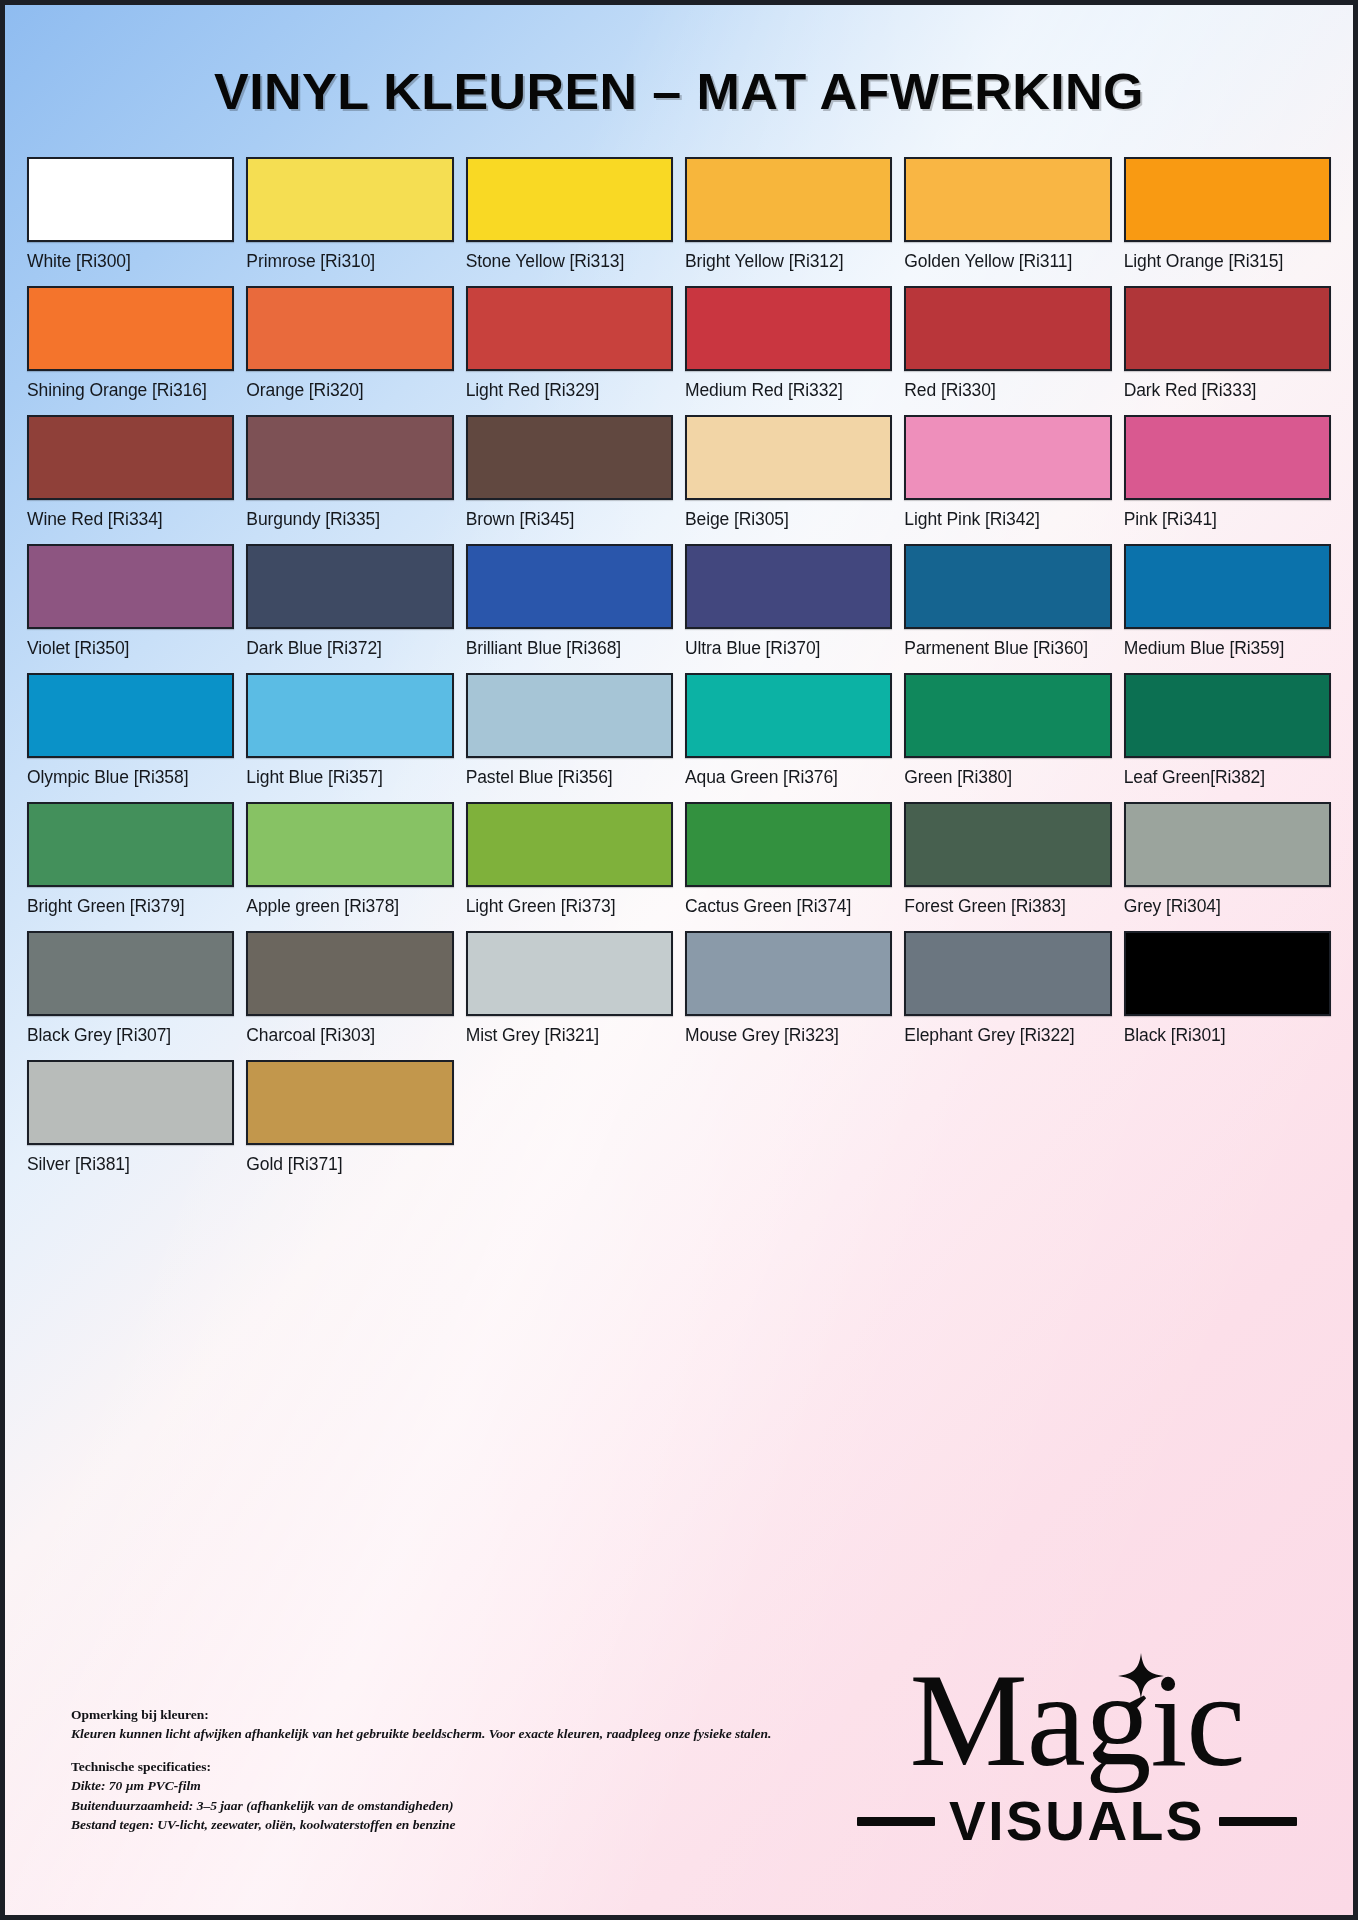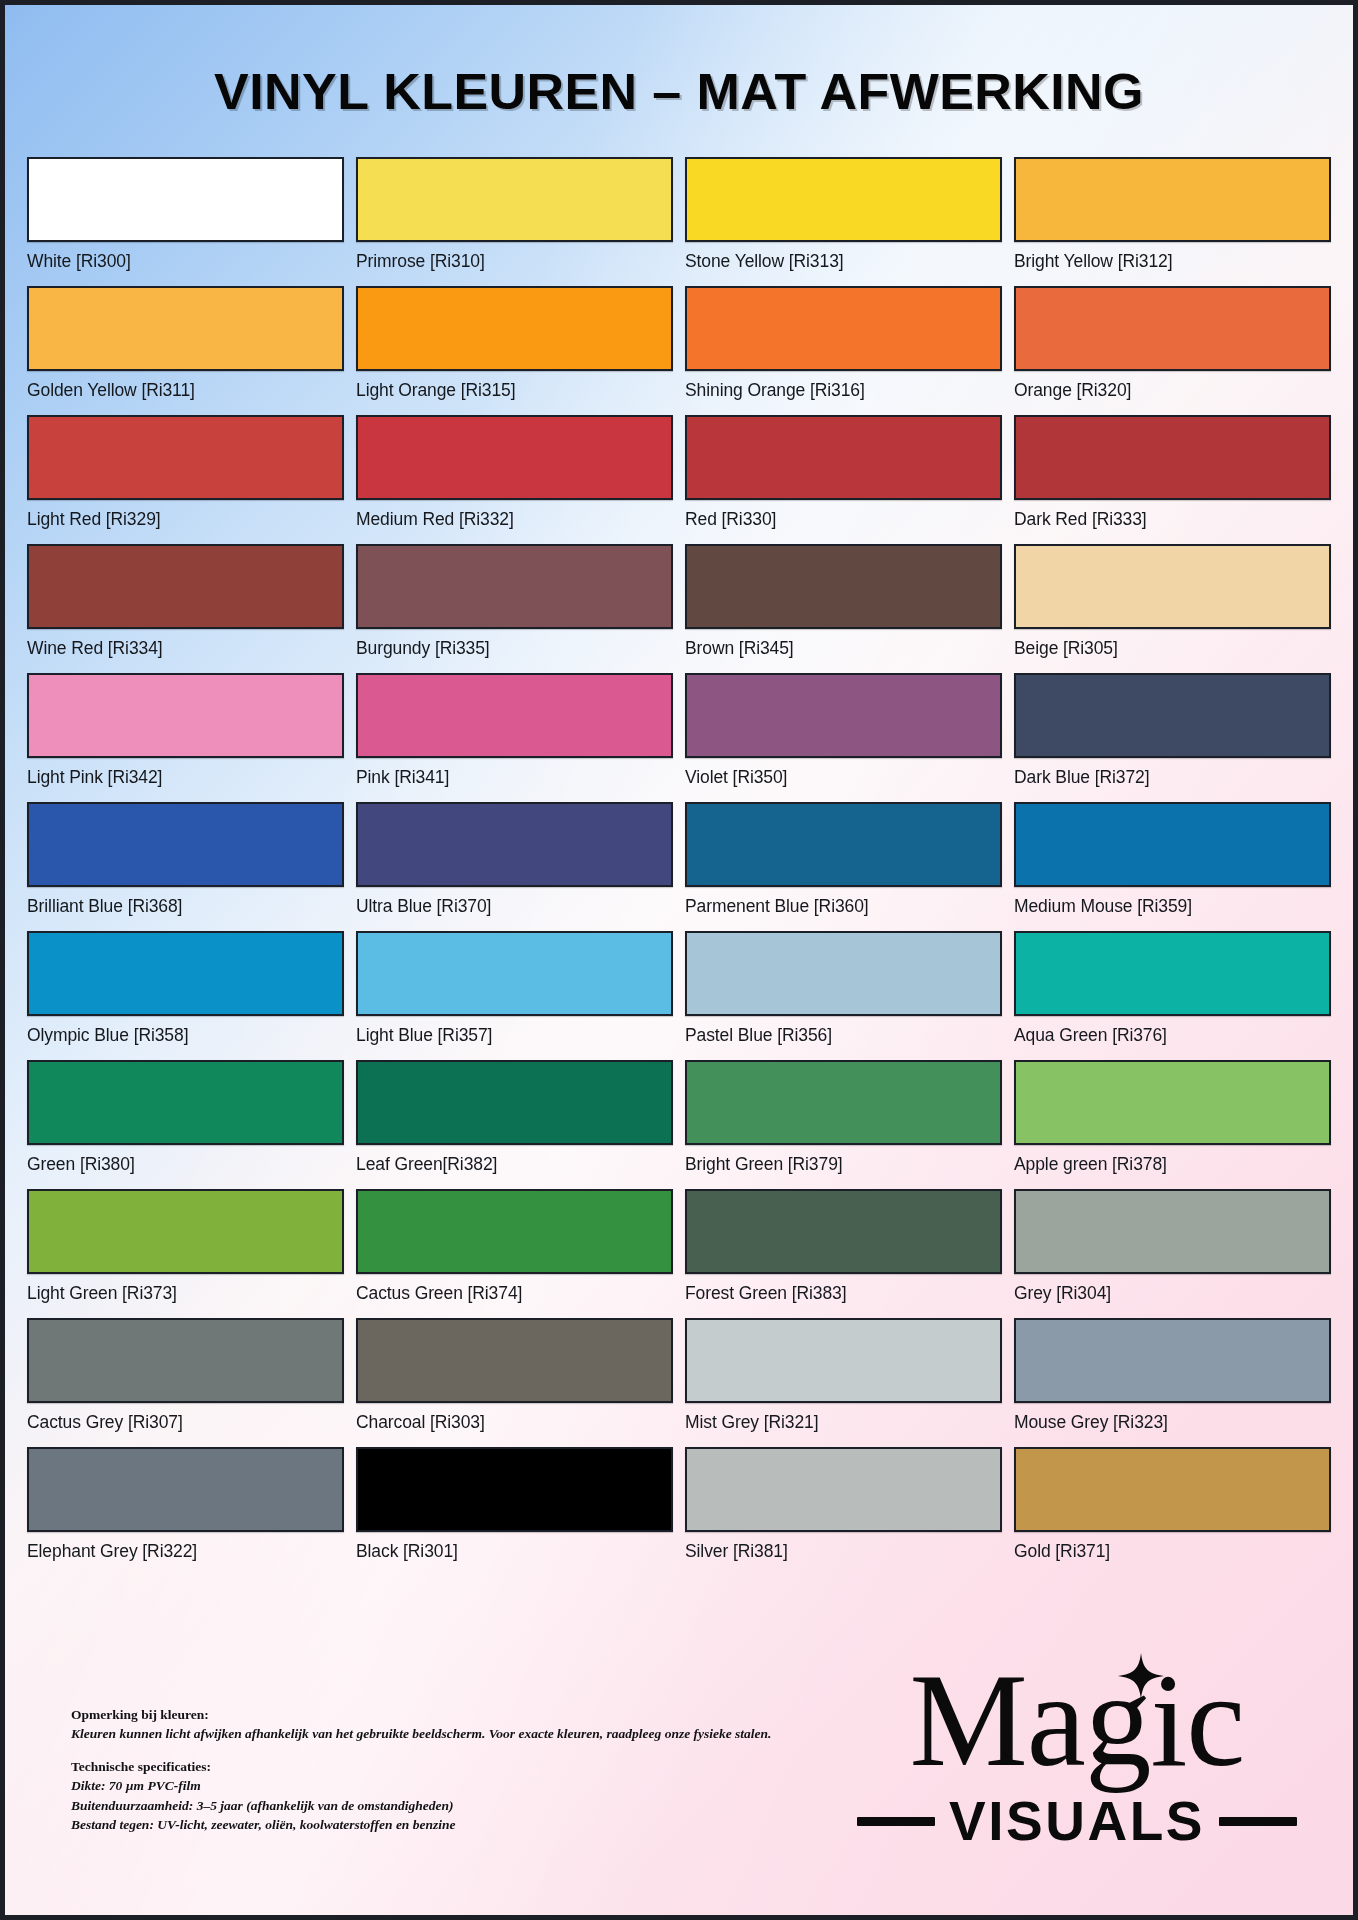--- a/index.html
+++ b/index.html
@@ -54,7 +54,7 @@
     margin: 0;
     padding: 36px 22px 0 22px;
     display: grid;
-    grid-template-columns: repeat(4, 1fr);
+    grid-template-columns: repeat(6, 1fr);
     column-gap: 12px;
     row-gap: 0px;
   }

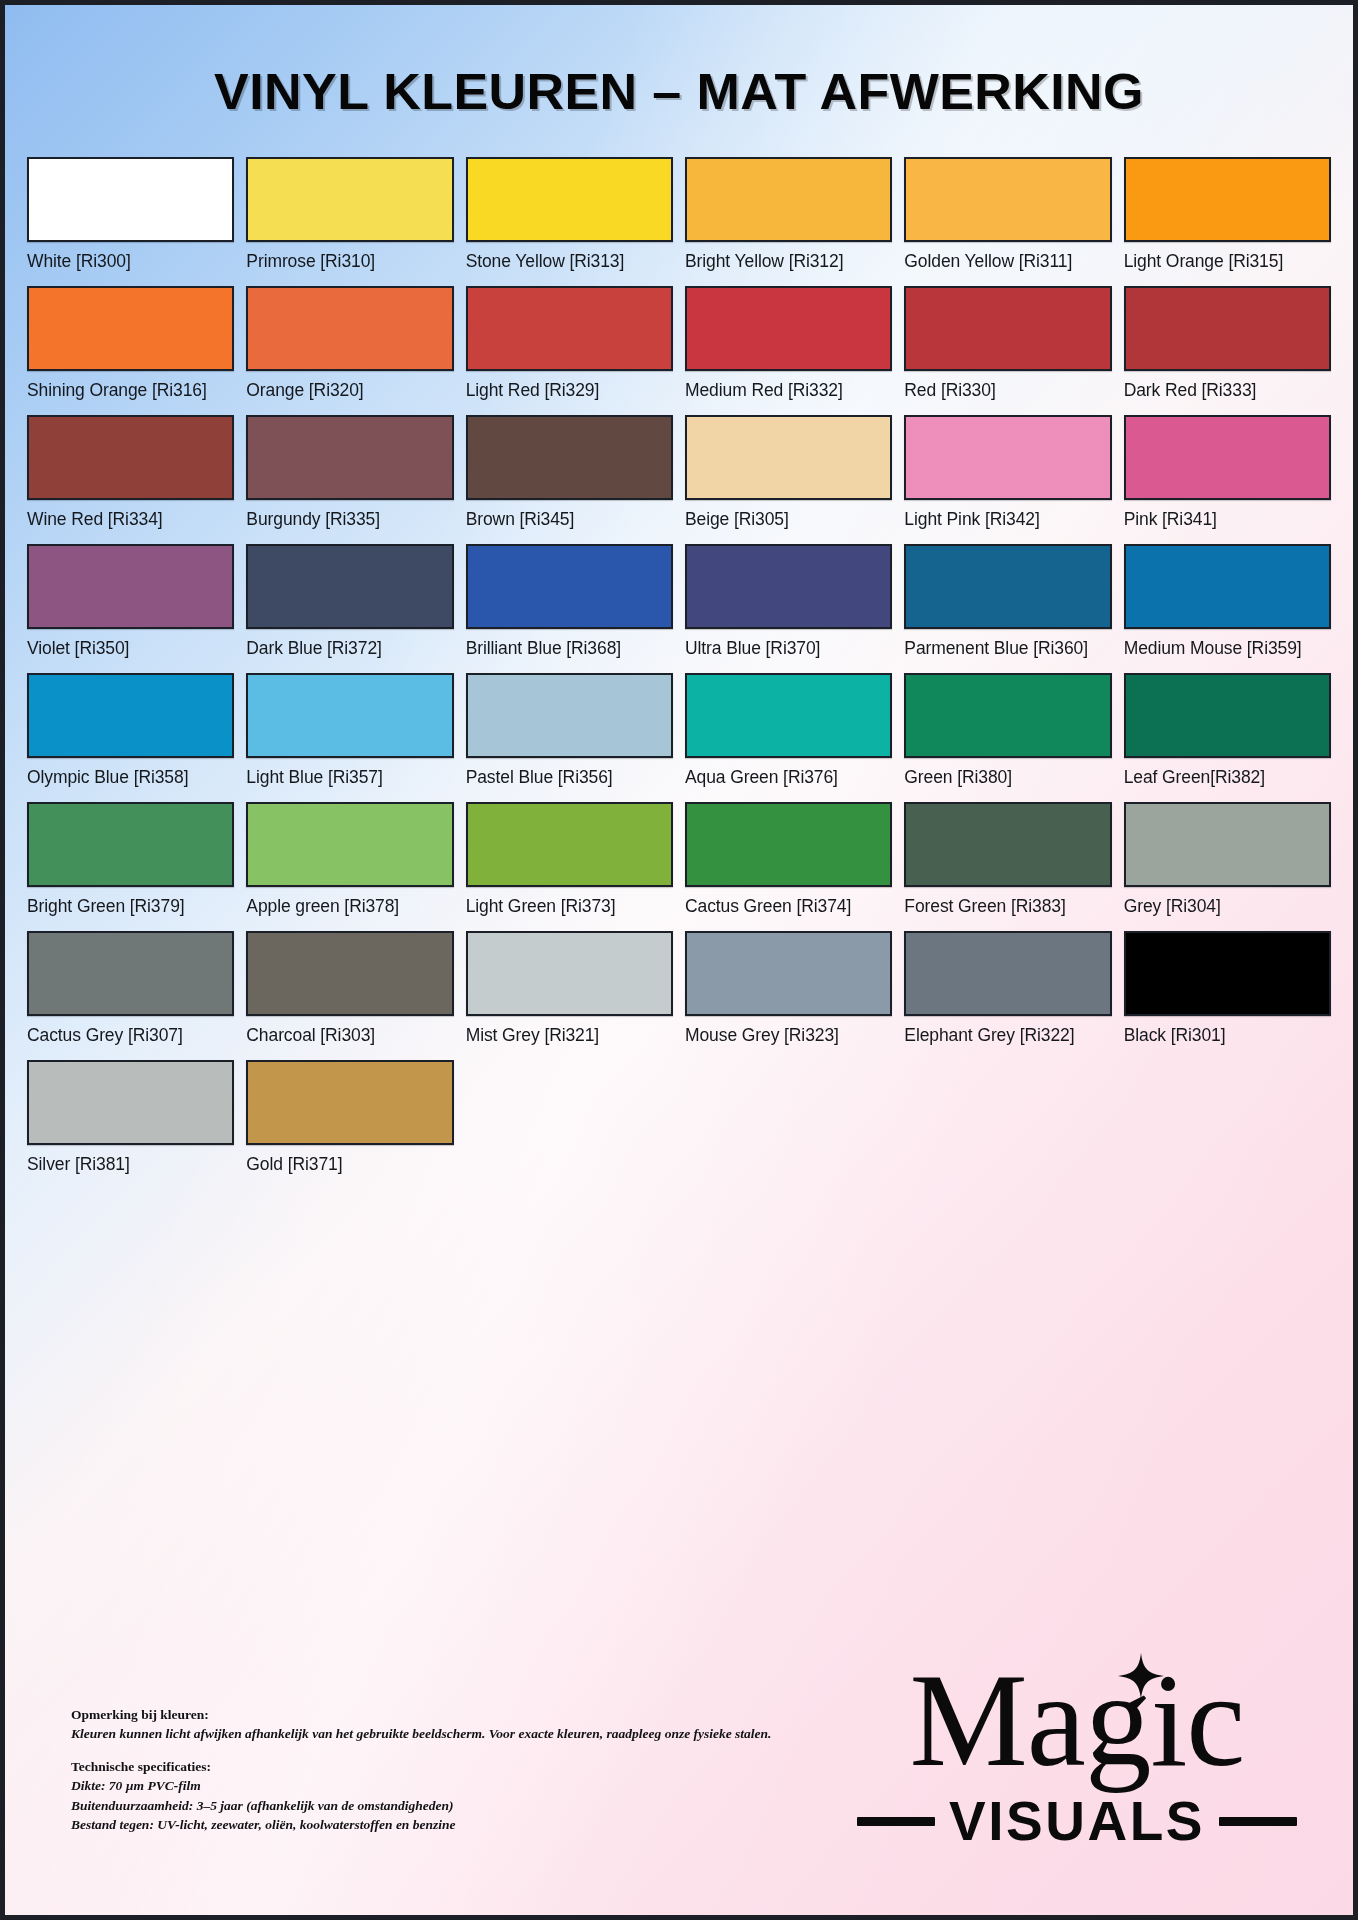--- a/index.html
+++ b/index.html
@@ -244,7 +244,7 @@
       </div>
       <div class="swatch-cell">
         <div class="chip" style="background: rgb(11, 114, 171);"></div>
-        <div class="chip-label">Medium Mouse [Ri359]</div>
+        <div class="chip-label">Medium Blue [Ri359]</div>
       </div>
       <div class="swatch-cell">
         <div class="chip" style="background: rgb(10, 146, 200);"></div>

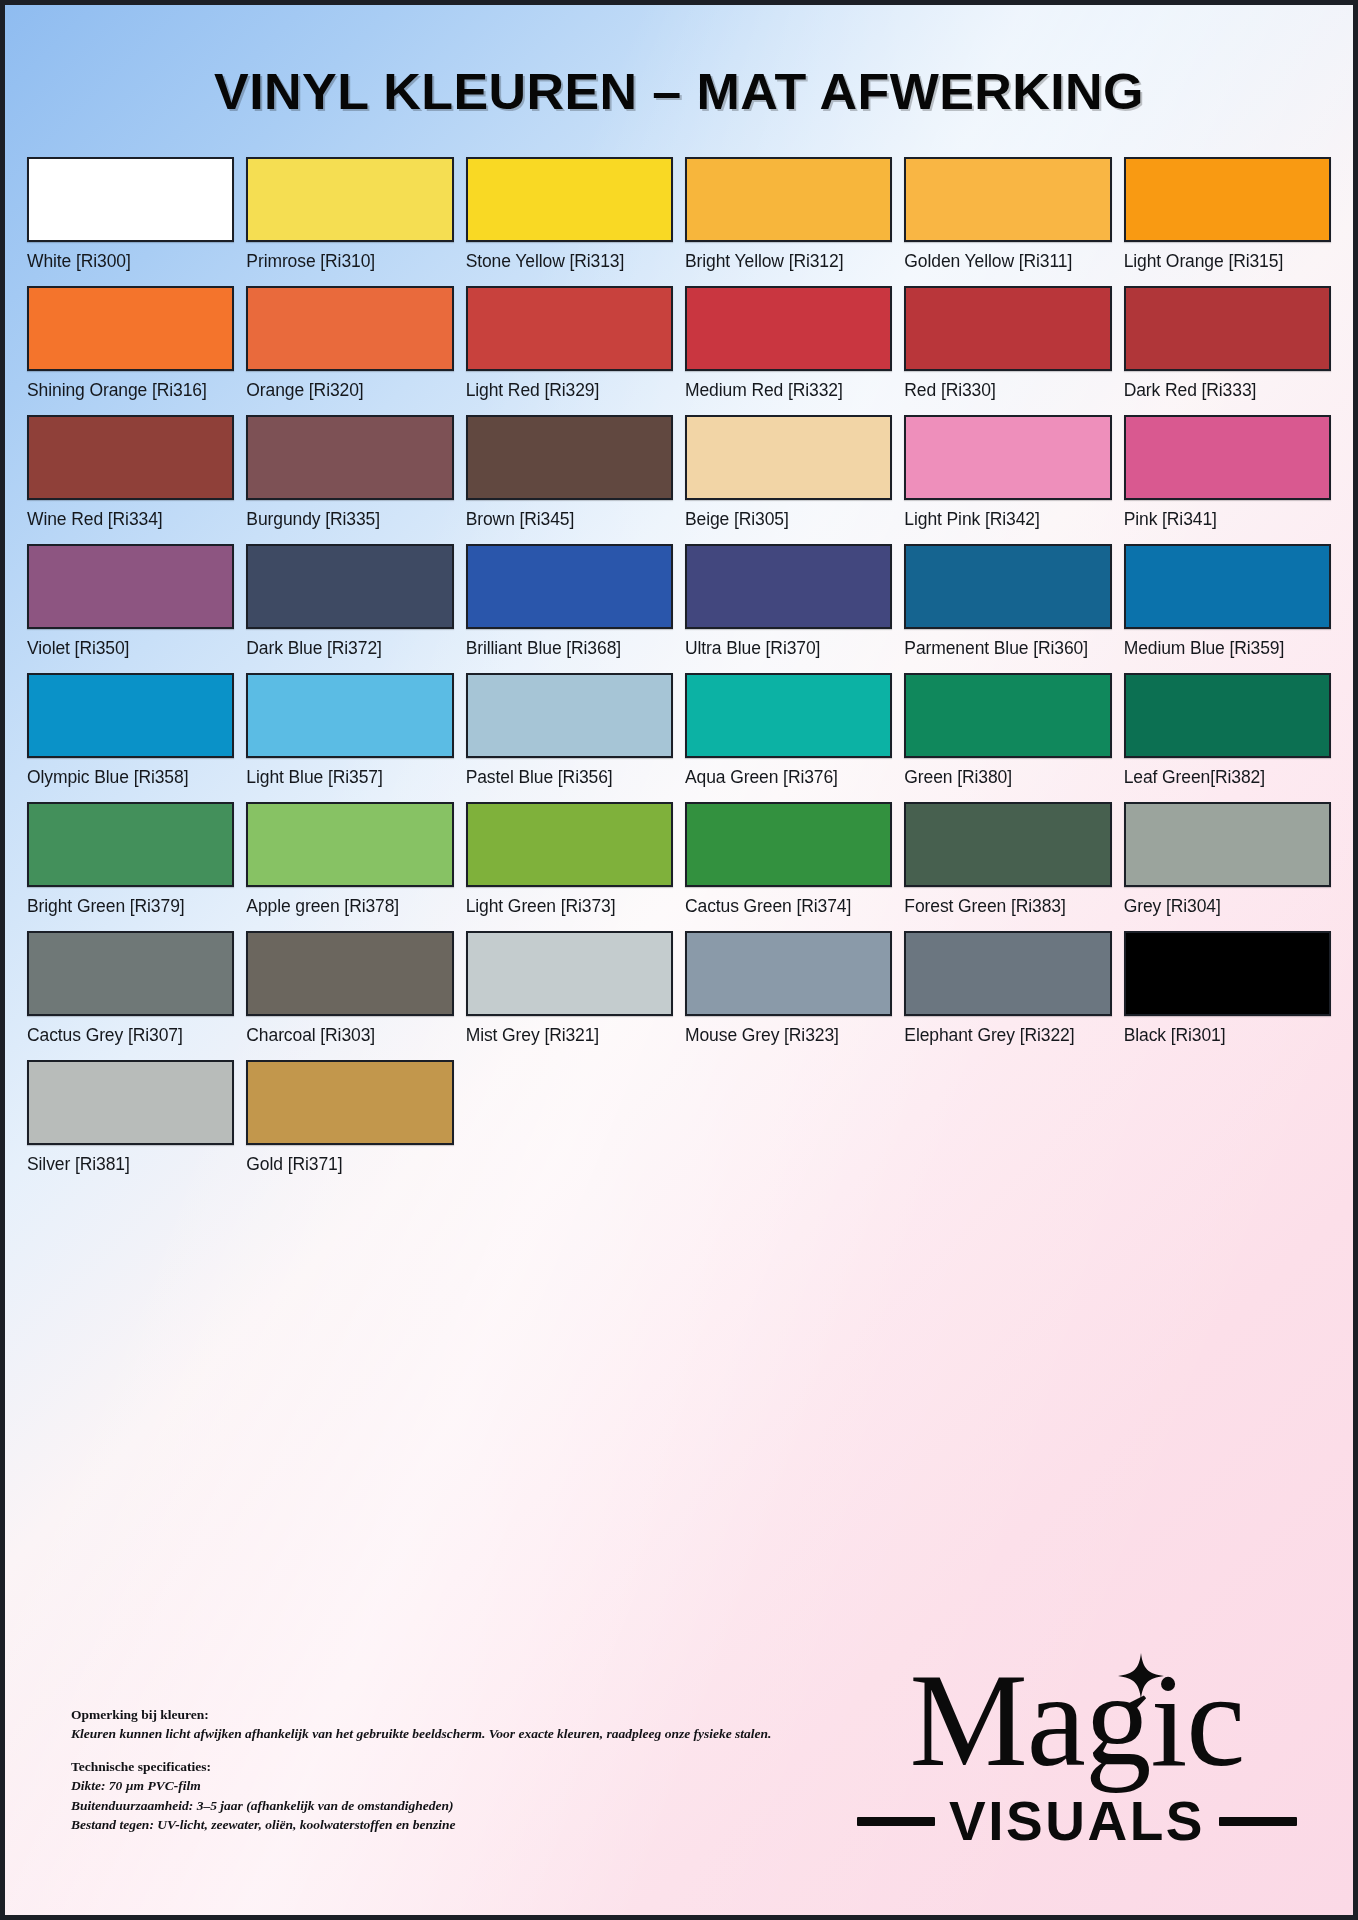--- a/index.html
+++ b/index.html
@@ -296,7 +296,7 @@
       </div>
       <div class="swatch-cell">
         <div class="chip" style="background: rgb(111, 120, 119);"></div>
-        <div class="chip-label">Cactus Grey [Ri307]</div>
+        <div class="chip-label">Black Grey [Ri307]</div>
       </div>
       <div class="swatch-cell">
         <div class="chip" style="background: rgb(107, 102, 94);"></div>

